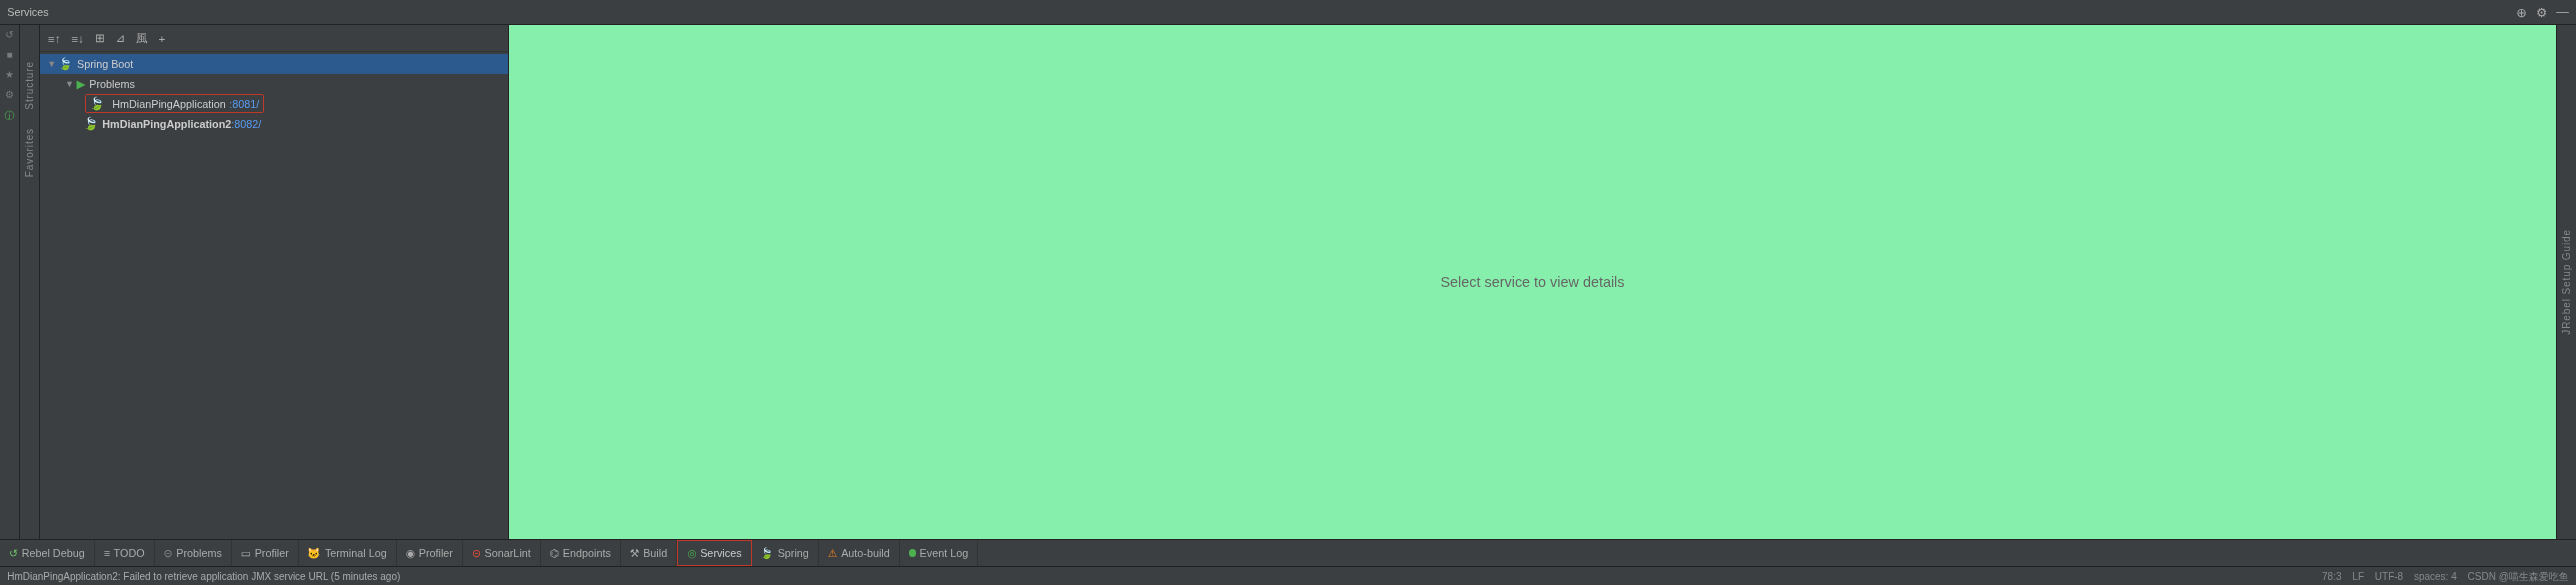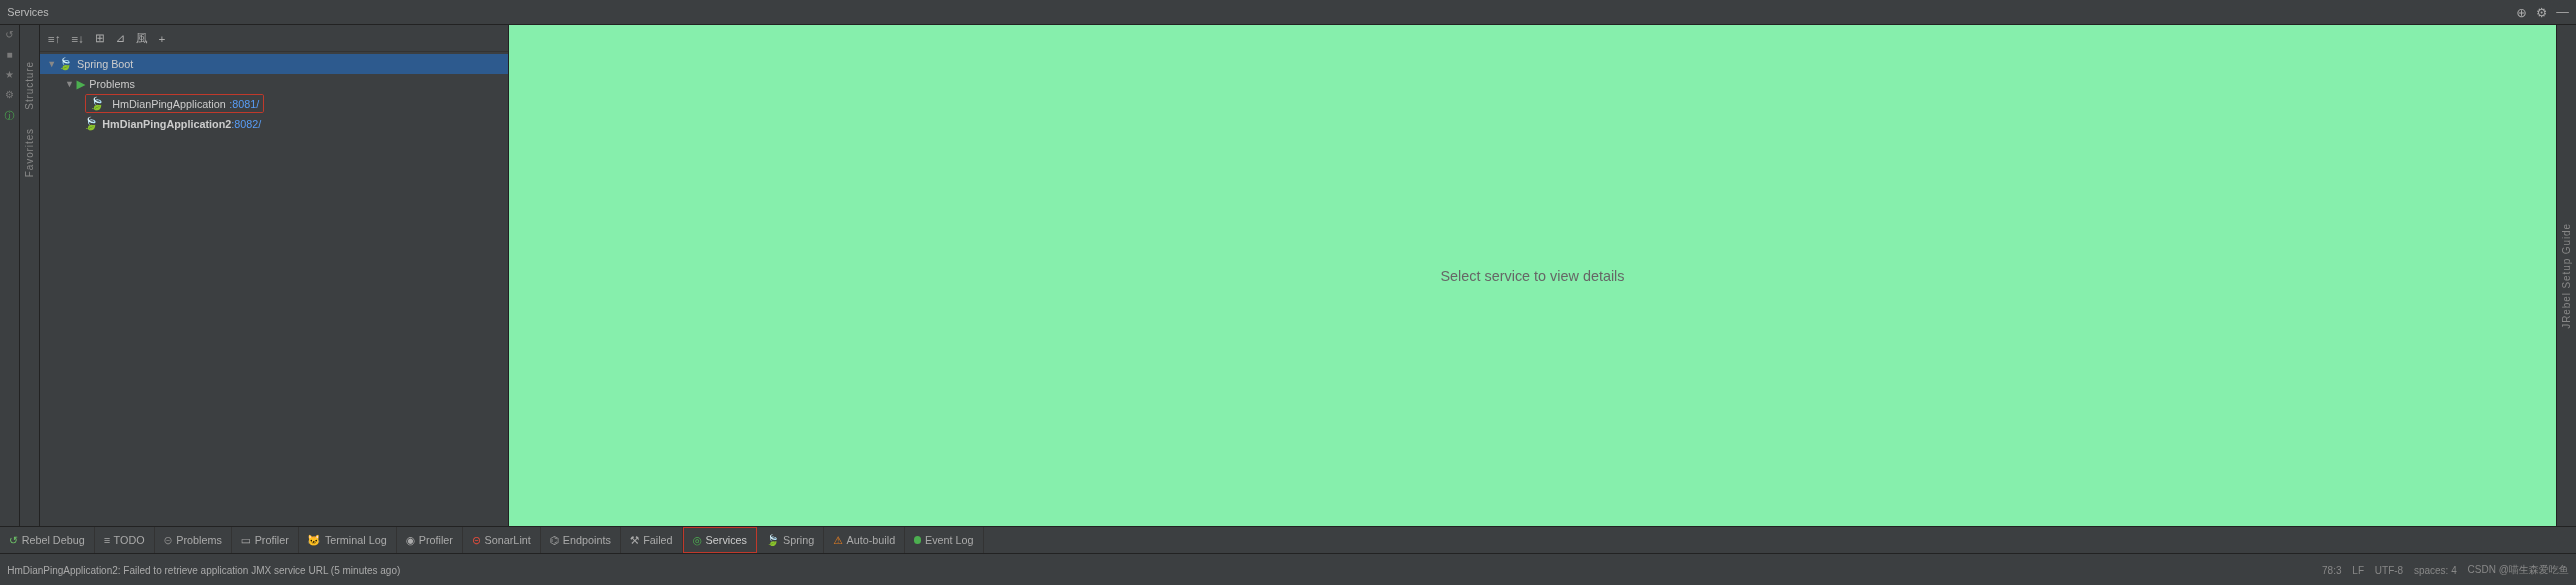--- a/index.html
+++ b/index.html
@@ -370,7 +370,7 @@
   </div>
   <div class="bottom-item">
     <span class="b-icon">⚒</span>
-    <span>Failed</span>
+    <span>Build</span>
   </div>
   <div class="bottom-item active" style="border:1.8px solid #c0392b;">
     <span class="b-icon" style="color:#4caf50;">◎</span>

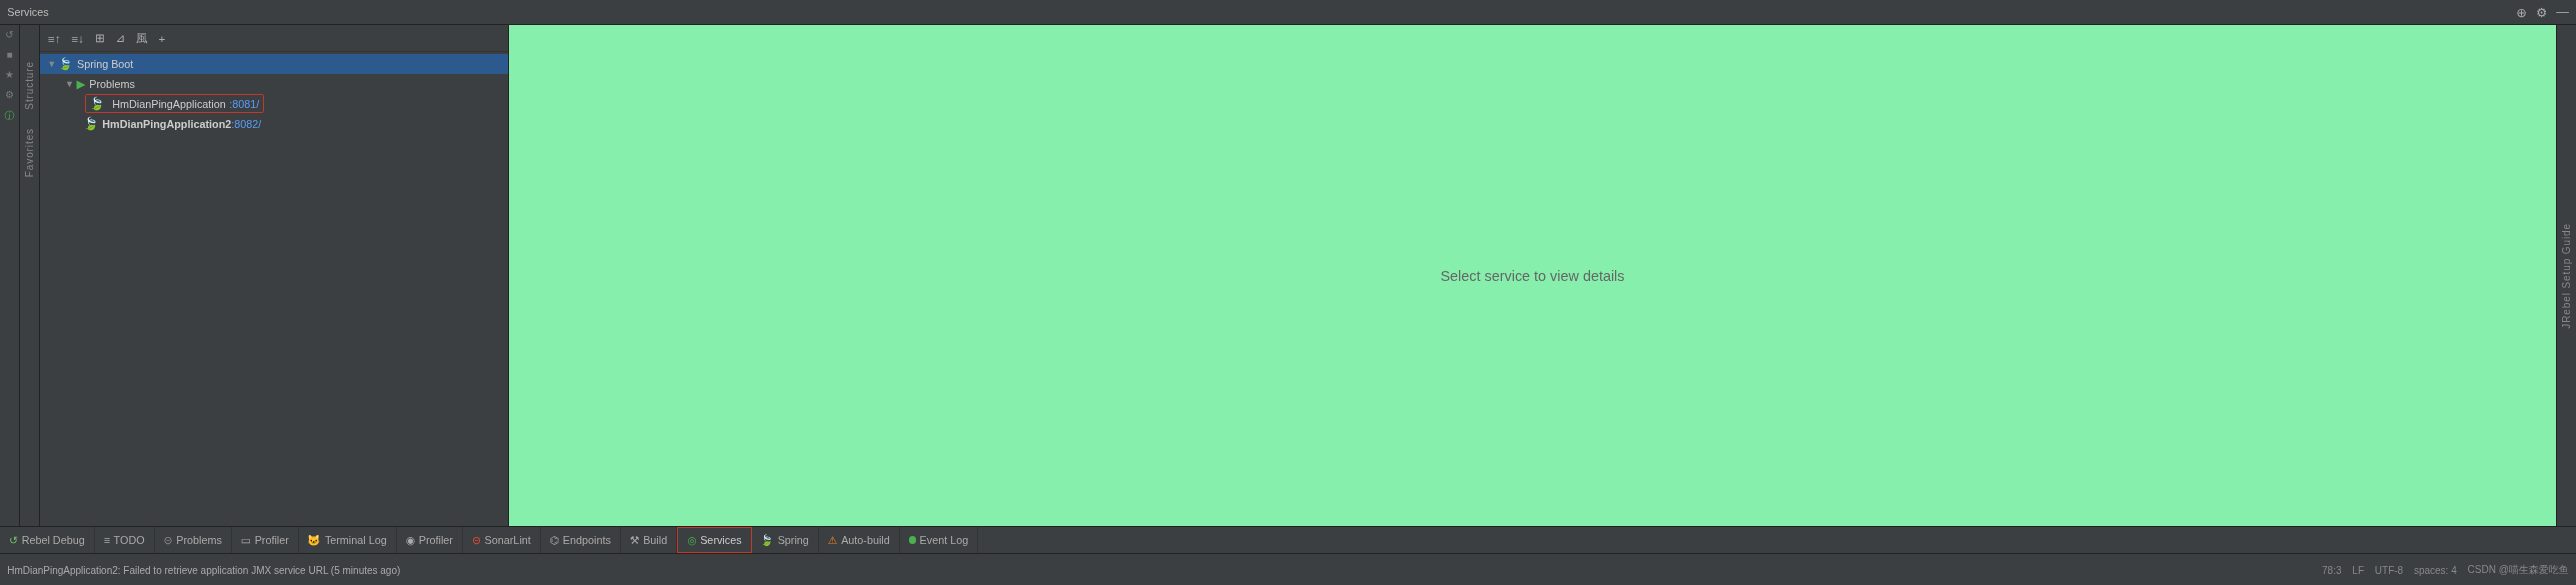--- a/index.html
+++ b/index.html
@@ -190,7 +190,7 @@
       display: flex;
       align-items: center;
       background: #3c3f41;
-      height: 33px;
+      height: 20px;
       padding: 0 7.2px;
       flex-shrink: 0;
       border-top: 0.9px solid #222;

